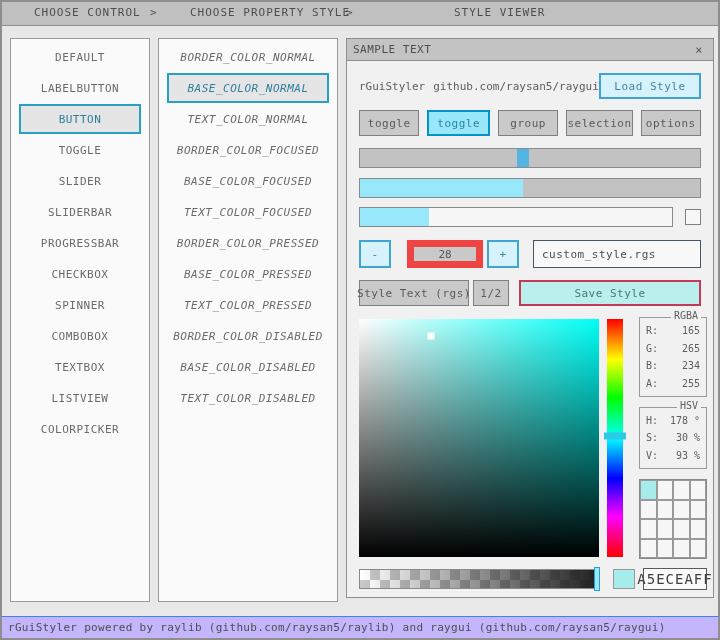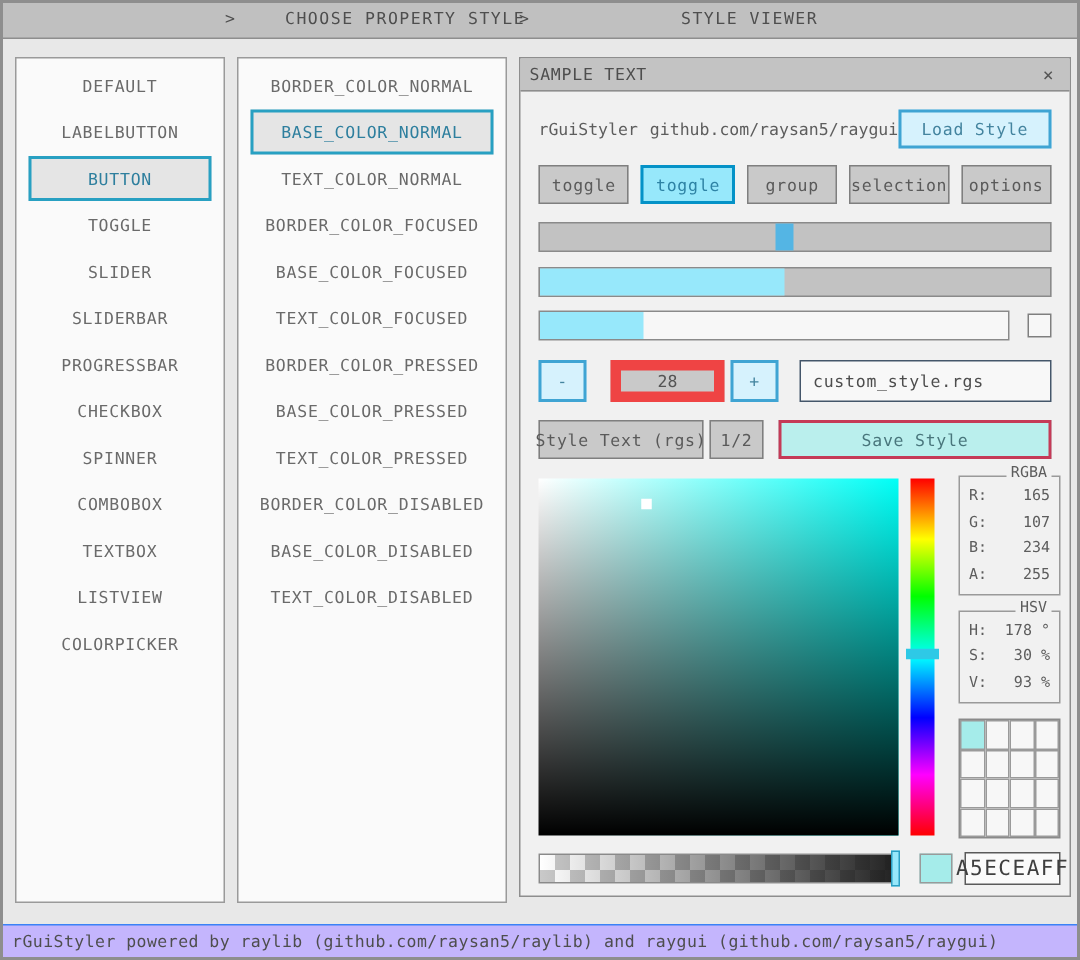--- a/index.html
+++ b/index.html
@@ -92,6 +92,7 @@
 <div class="app">
 
   <header class="topbar">
+    <span class="tb-0">CHOOSE CONTROL</span>
     <span class="tb-c1">&gt;</span>
     <span class="tb-1">CHOOSE PROPERTY STYLE</span>
     <span class="tb-c2">&gt;</span>

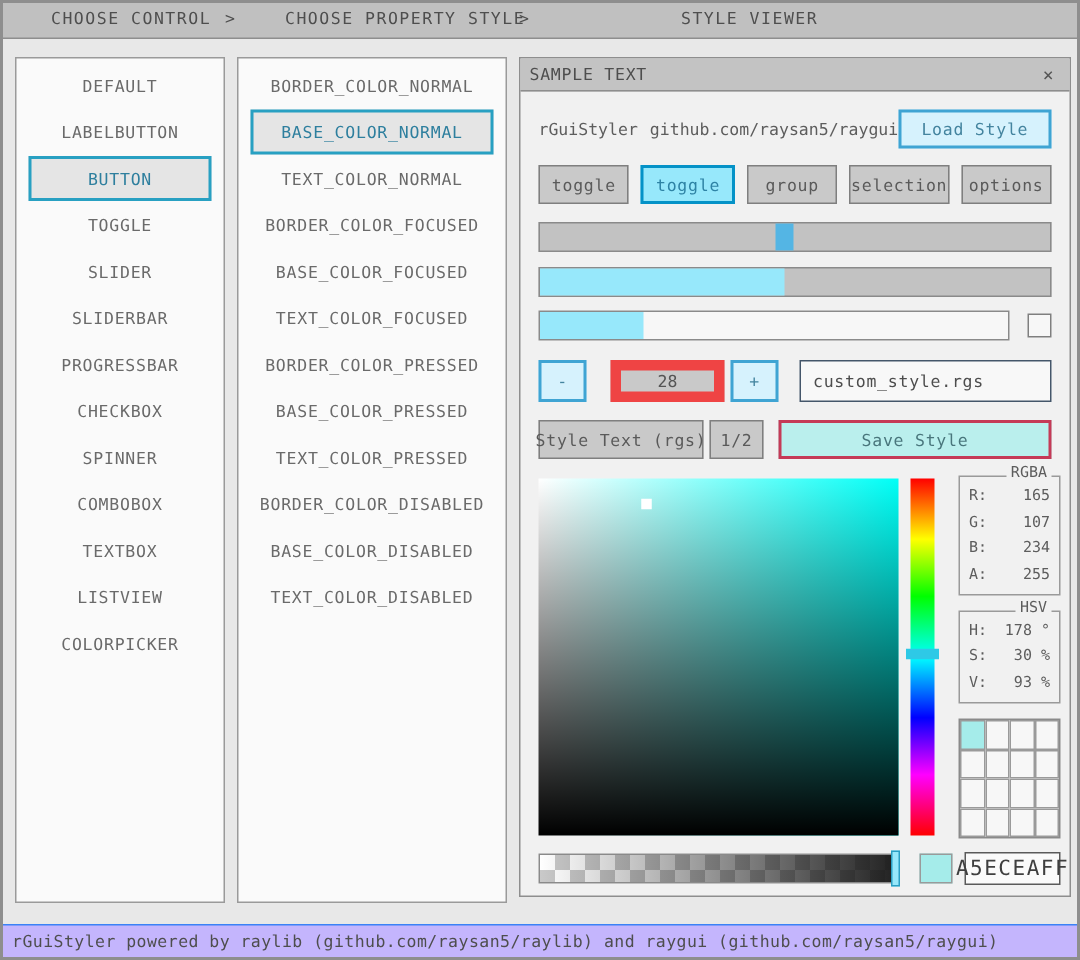--- a/index.html
+++ b/index.html
@@ -16,7 +16,7 @@
   
   .panel { position:absolute; top:36px; height:564px; background:#fafafa; border:1px solid #9a9a9a; padding-top:2px; }
   .panel-controls { left:8px; width:140px; }
-  .panel-props { left:156px; width:180px; }
+  .panel-props { left:156px; width:180px;font-style:italic; }
   .list-item { height:30px; margin:1px 8px; display:flex; align-items:center; justify-content:center; letter-spacing:0.5px; color:#6a6a6a; border:2px solid transparent; white-space:nowrap; }
   .list-item.selected { background:#e5e5e5; border:2px solid #28a0c2; color:#2e7f9e; }
 

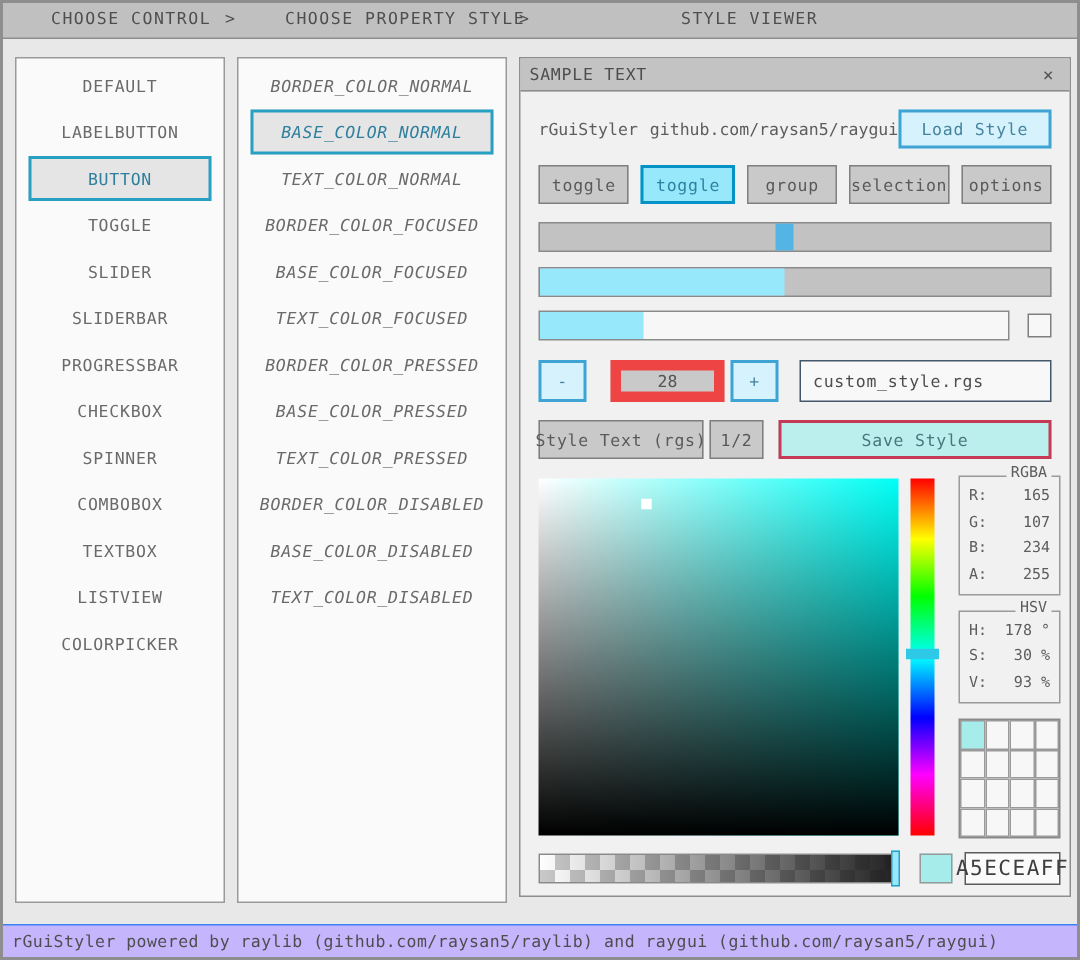--- a/index.html
+++ b/index.html
@@ -191,7 +191,7 @@
       </div>
       <div class="gb-row">
         <span>G:</span>
-        <span>107</span>
+        <span>265</span>
       </div>
       <div class="gb-row">
         <span>B:</span>

